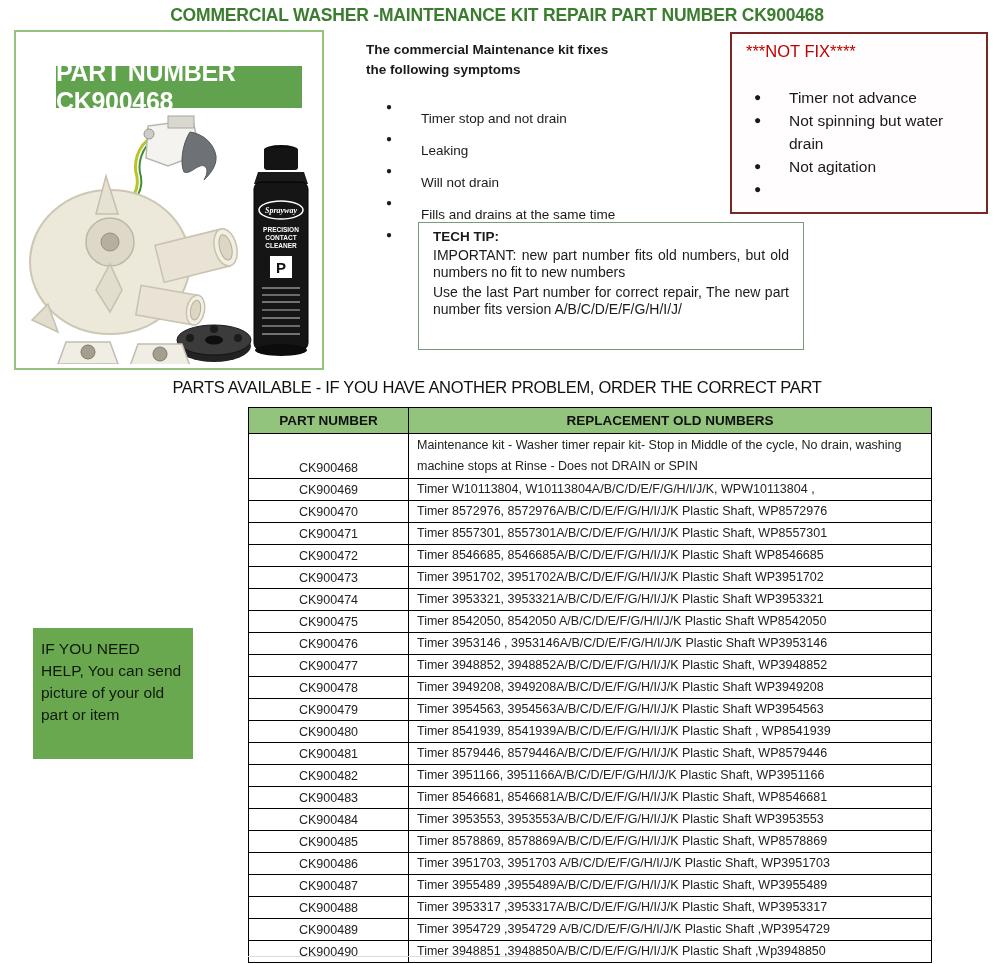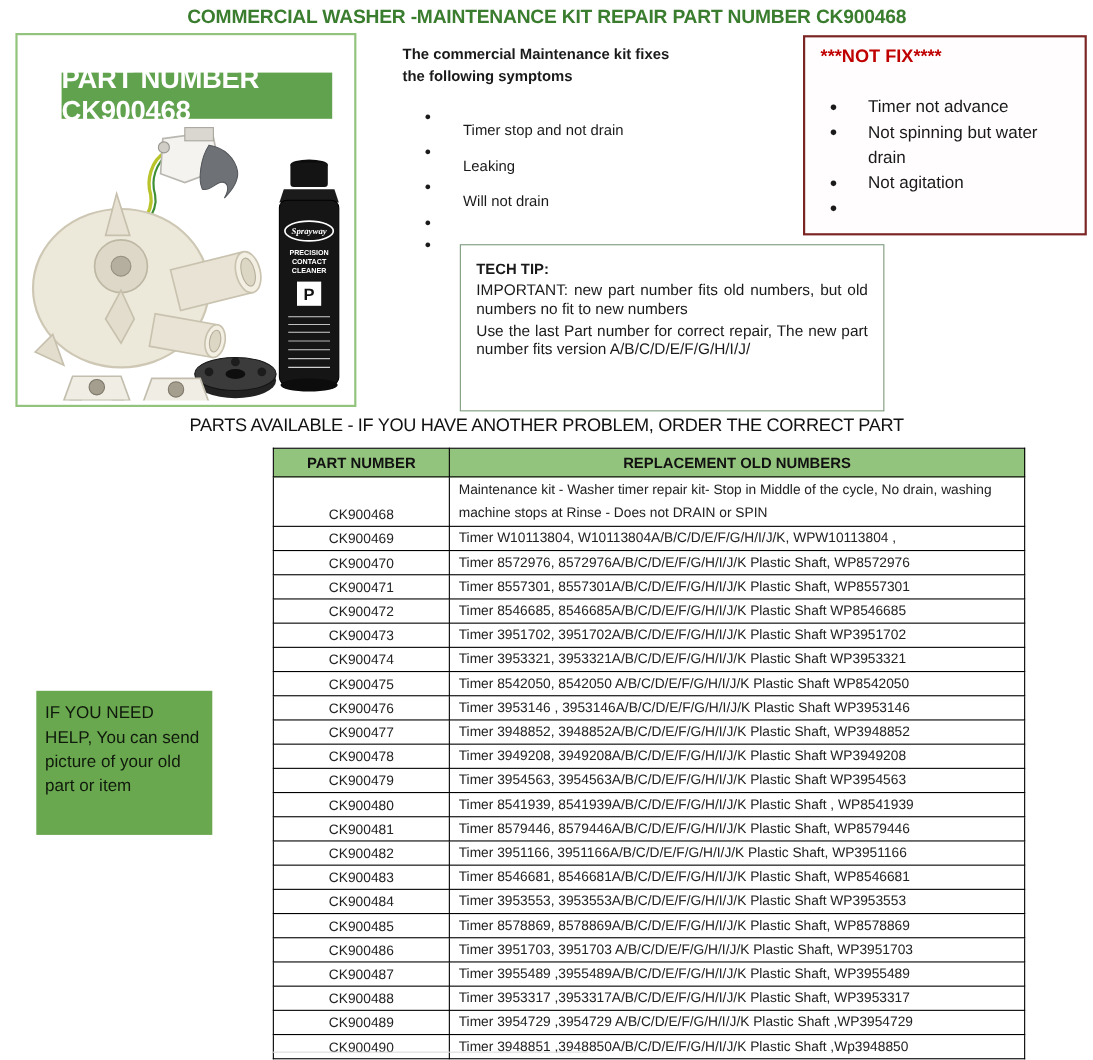--- a/index.html
+++ b/index.html
@@ -36,7 +36,7 @@
     position:absolute;left:730px;top:32px;width:254px;height:178px;
     border:2px solid #7b2525;background:#fffdfd;
   }
-  .notfix-title{position:absolute;left:14px;top:8px;font-size:16.5px;font-weight:bold;color:#c00000;}
+  .notfix-title{position:absolute;left:14px;top:8px;font-size:16.5px;font-weight:normal;color:#c00000;}
   .notfix-box .bullet-list{position:absolute;left:8px;top:52px;}
   .notfix-box .bullet-row{font-size:15.5px;line-height:23px;}
   .notfix-box .bullet-row .dot{margin-left:14px;margin-right:25px;font-size:12px;line-height:23px;}

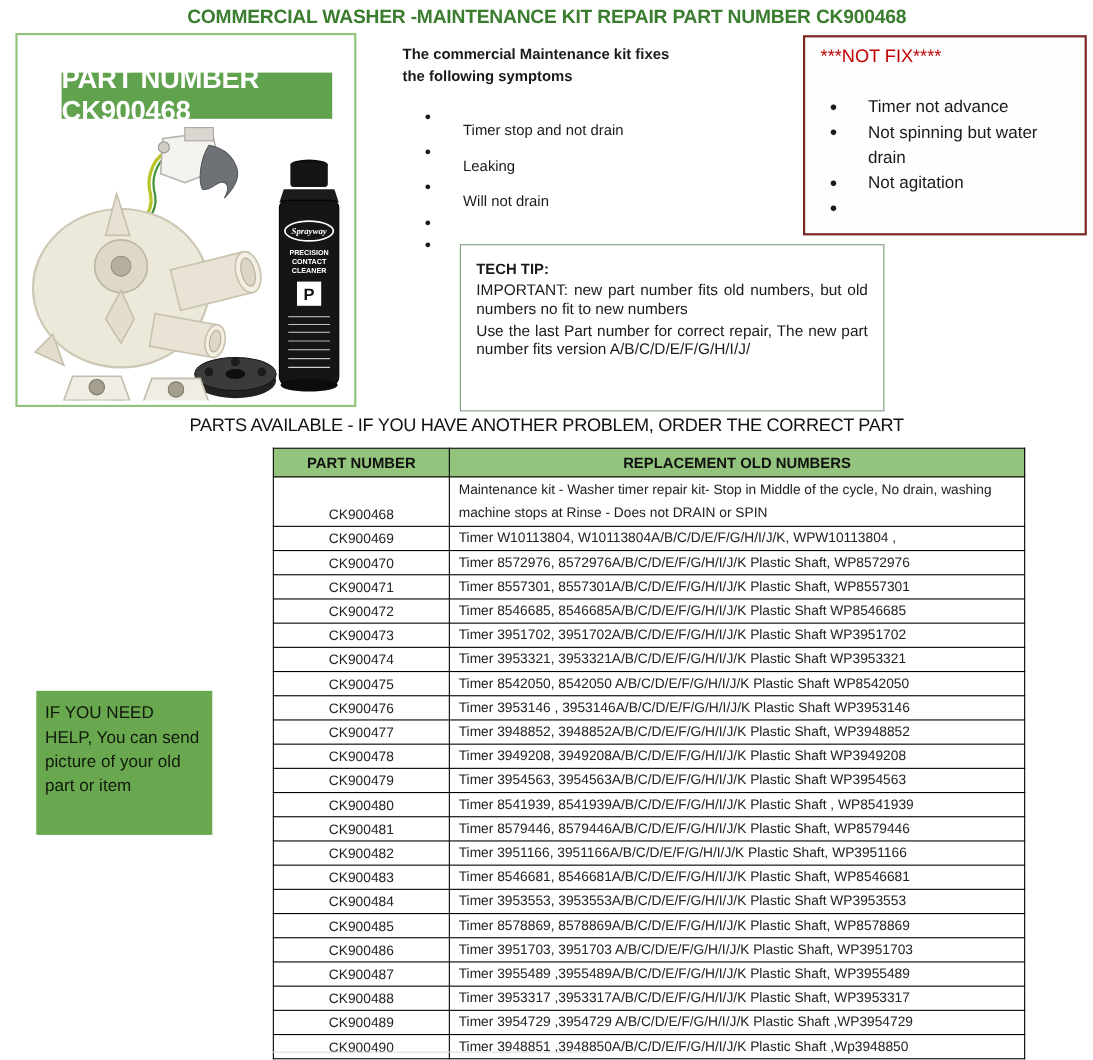--- a/index.html
+++ b/index.html
@@ -183,6 +183,7 @@
 
       <li class="bullet-row">
         <span class="dot">●</span>
+        <span class="bullet-text">Fills and drains at the same time</span>
       </li>
 
       <li class="bullet-row">

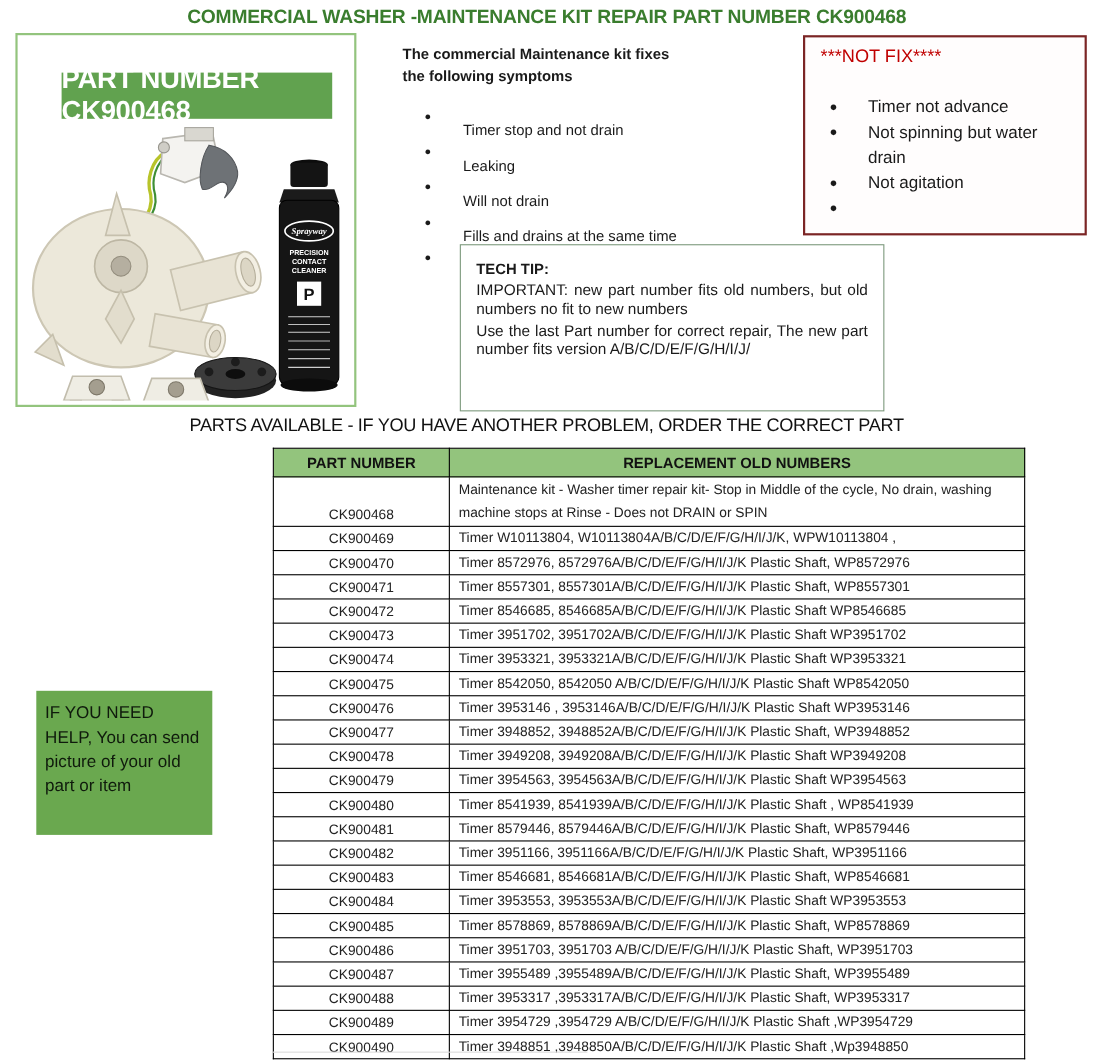--- a/index.html
+++ b/index.html
@@ -43,8 +43,8 @@
   .notfix-box .bullet-text{width:178px;}
   
   .techtip-box{
-    position:absolute;left:418px;top:222px;width:386px;height:152px;
-    border:1.5px solid #7d997d;background:#fff;box-sizing:border-box;padding:14px 14px;
+    position:absolute;left:418px;top:222px;width:386px;height:128px;
+    border:1.5px solid #7d997d;background:#fff;box-sizing:border-box;padding:6px 14px;
   }
   .techtip-title{font-weight:bold;font-size:13.5px;}
   .techtip-para{font-size:14px;line-height:17px;text-align:justify;margin-top:3px;}

